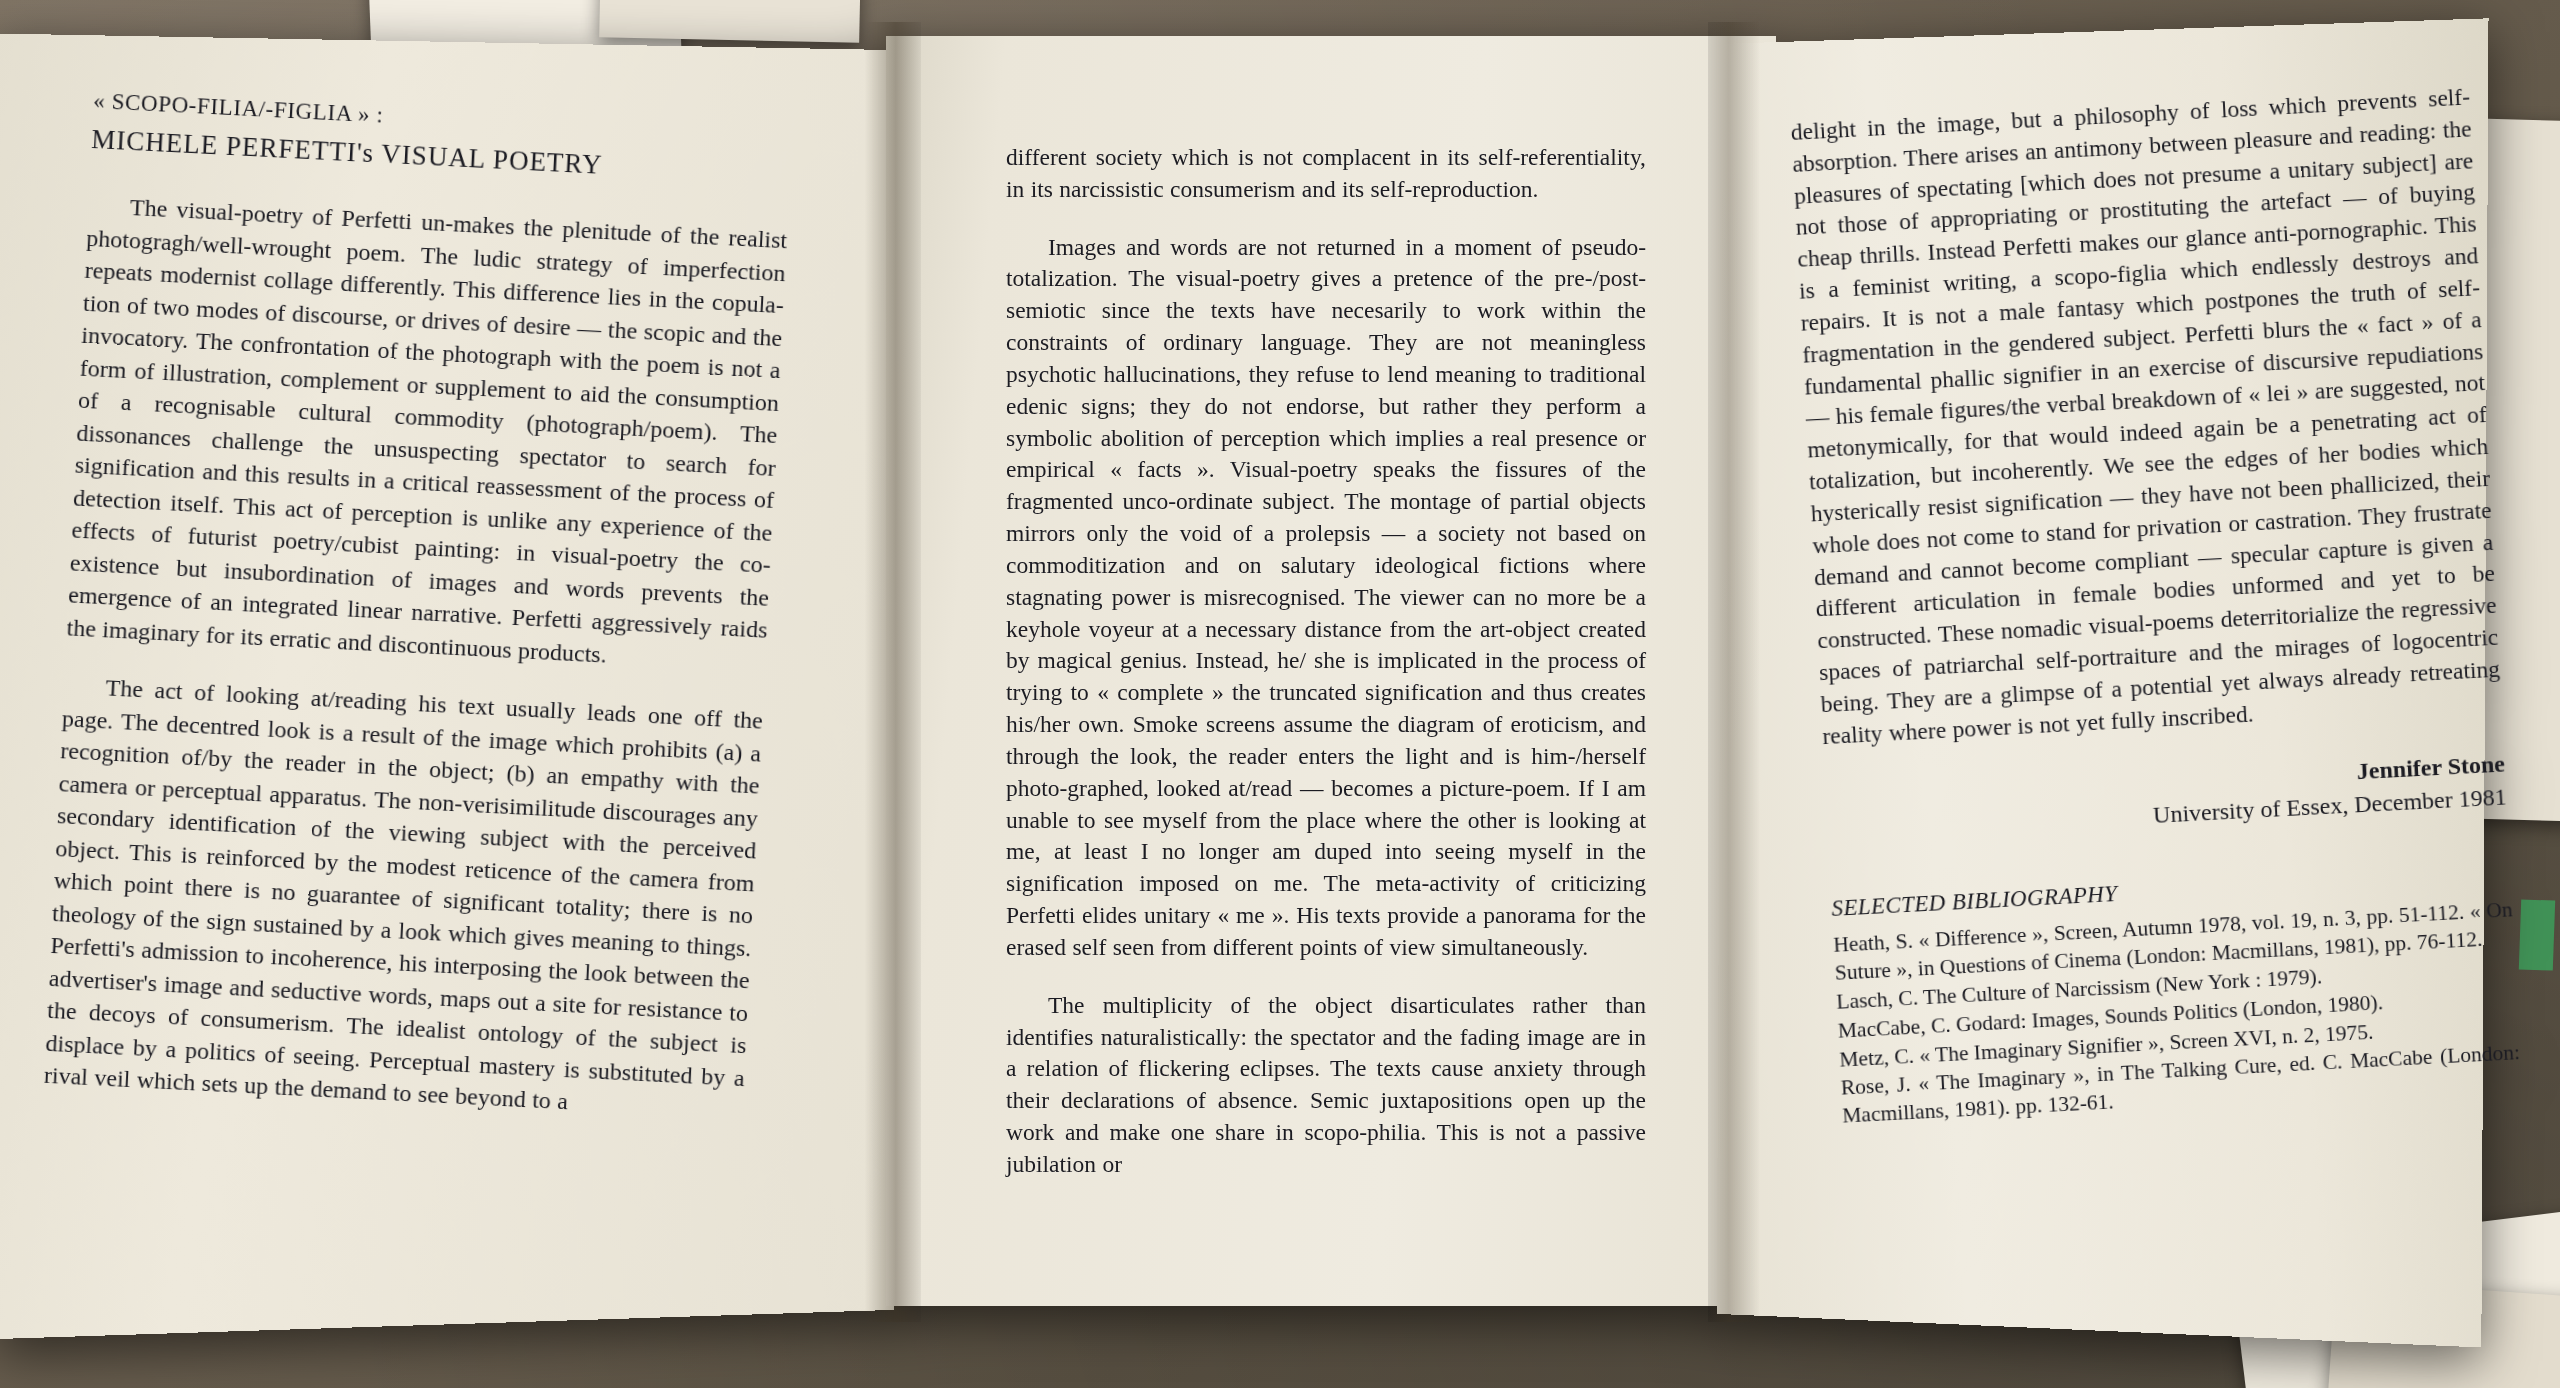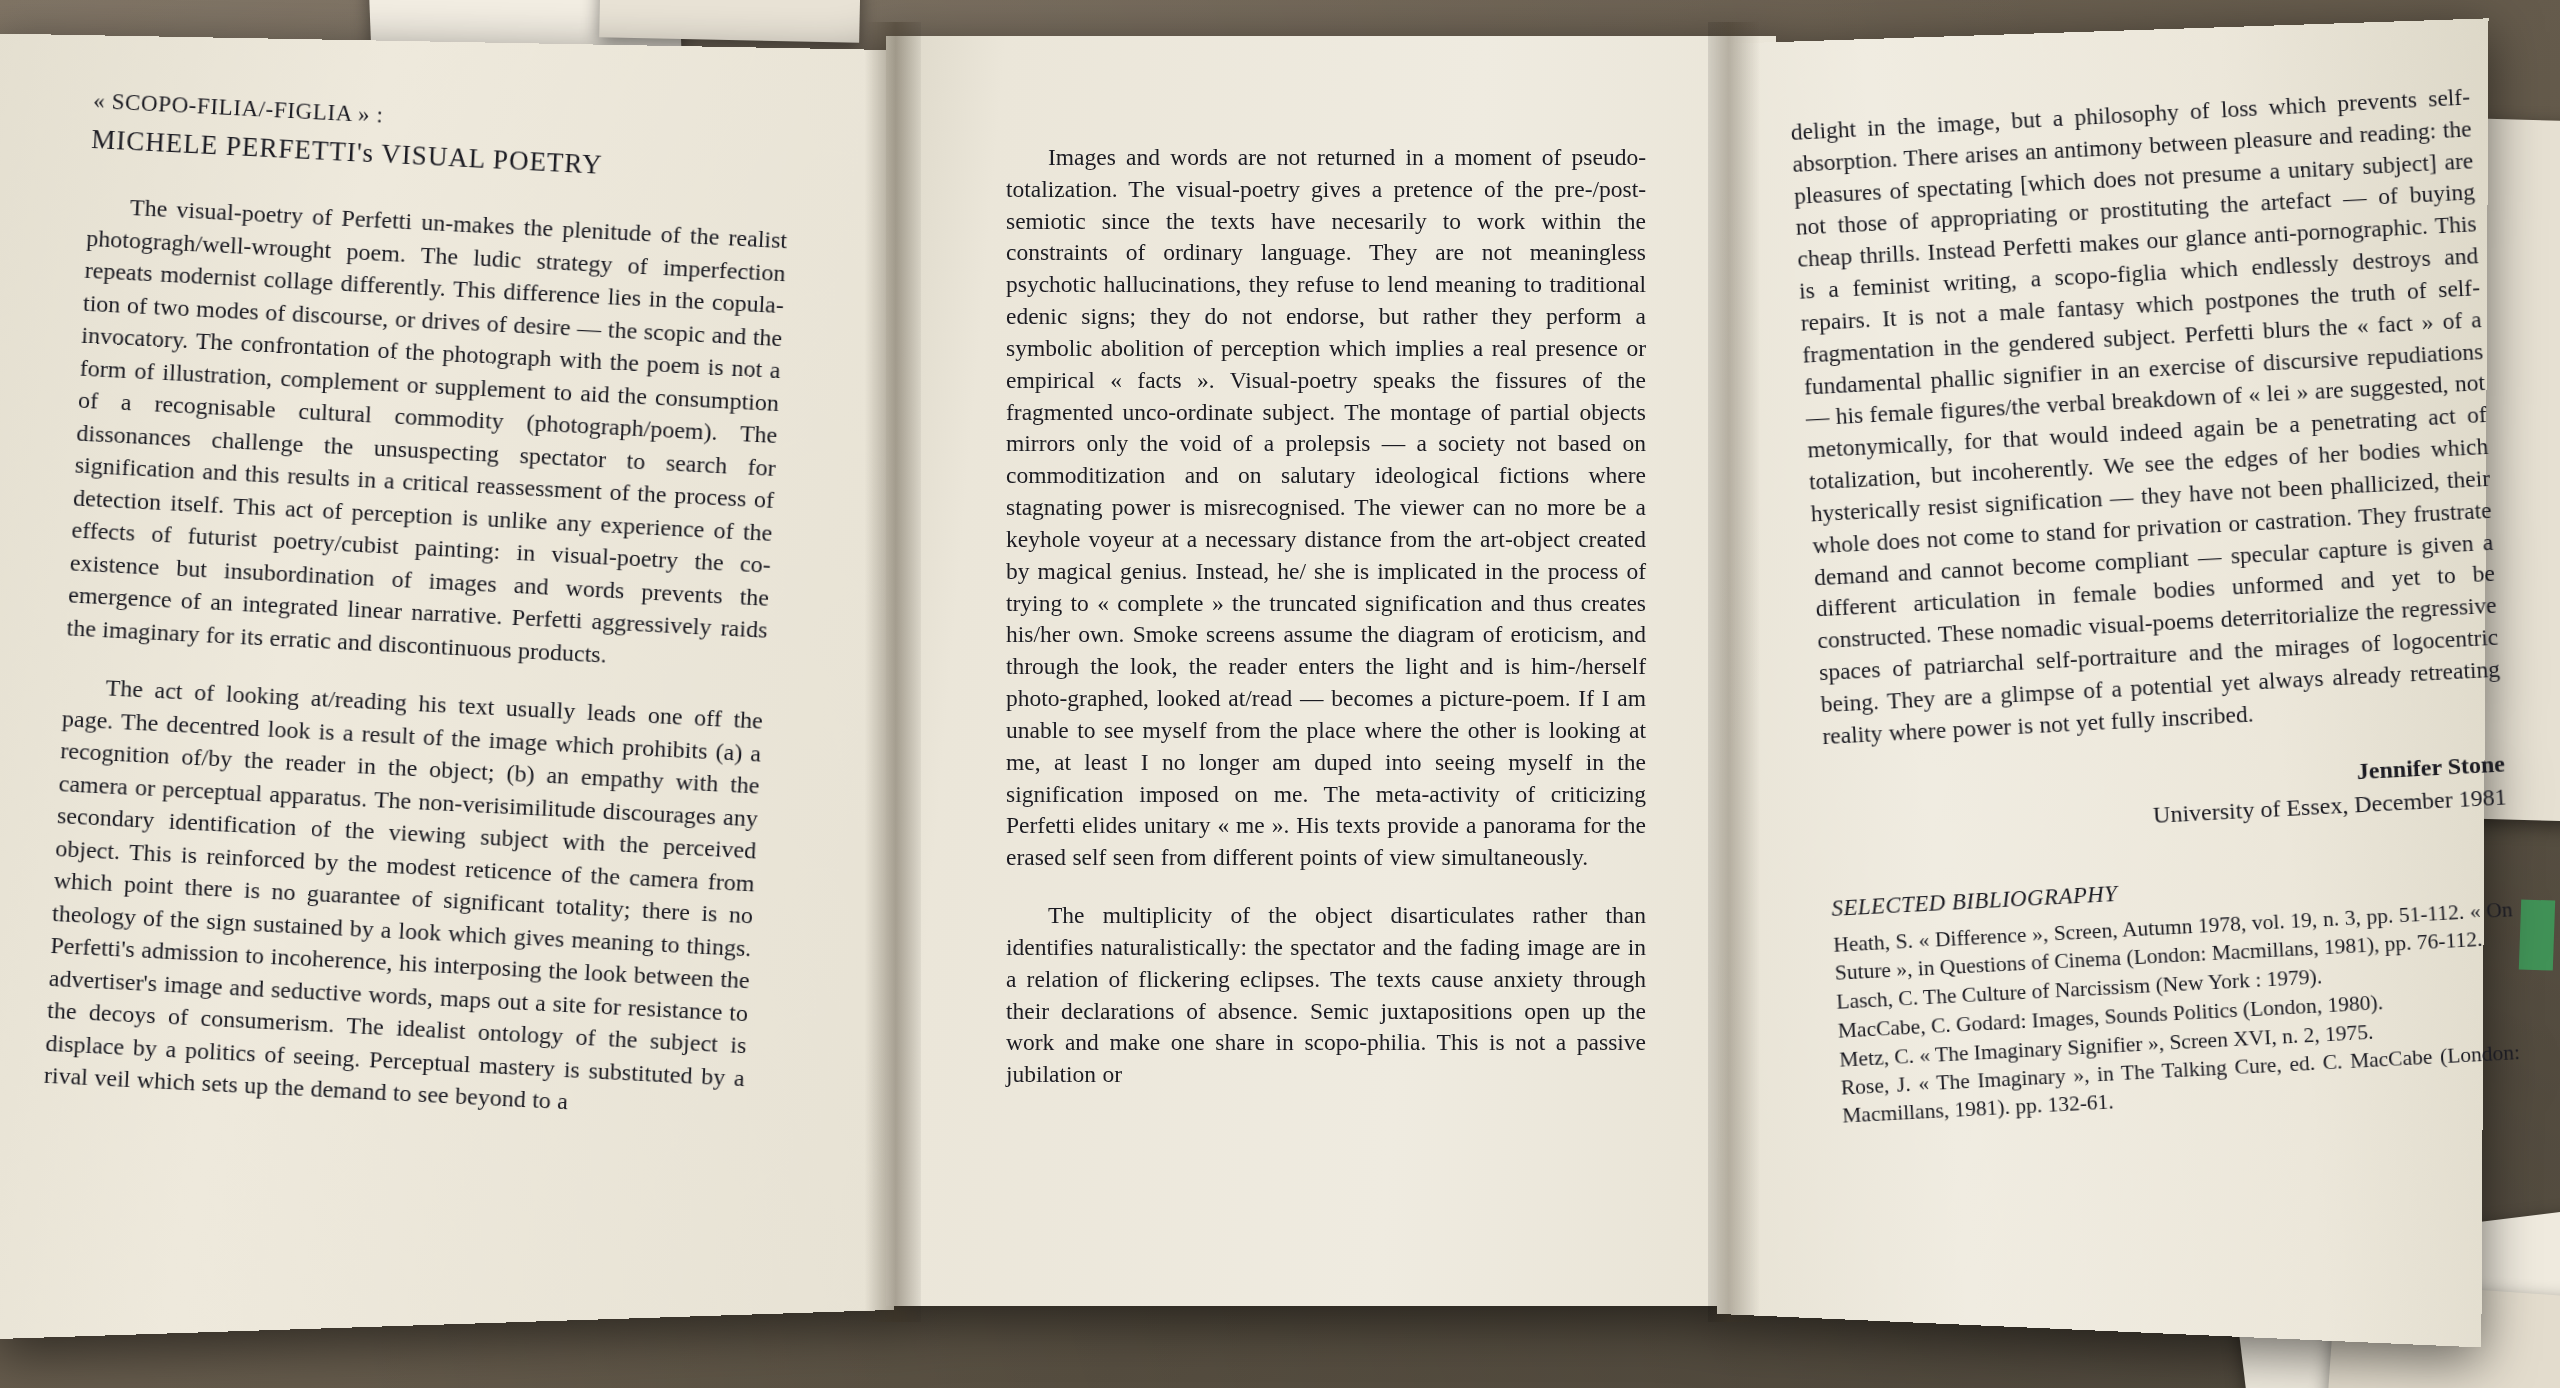--- a/index.html
+++ b/index.html
@@ -242,6 +242,7 @@
     </div>
 
     <div class="col-inner" id="mid-text">
+      <p class="body no-indent">different society which is not complacent in its self-referentiality, in its narcissistic consumerism and its self-reproduction.</p>
       <p class="body">Images and words are not returned in a moment of pseudo-totalization. The visual-poetry gives a pretence of the pre-/post-semiotic since the texts have necesarily to work within the constraints of ordinary language. They are not meaningless psychotic hallucinations, they refuse to lend meaning to traditional edenic signs; they do not endorse, but rather they perform a symbolic abolition of perception which implies a real presence or empirical « facts ». Visual-poetry speaks the fissures of the fragmented unco-ordinate subject. The montage of partial objects mirrors only the void of a prolepsis — a society not based on commoditization and on salutary ideological fictions where stagnating power is misrecognised. The viewer can no more be a keyhole voyeur at a necessary distance from the art-object created by magical genius. Instead, he/ she is implicated in the process of trying to « complete » the truncated signification and thus creates his/her own. Smoke screens assume the diagram of eroticism, and through the look, the reader enters the light and is him-/herself photo-graphed, looked at/read — becomes a picture-poem. If I am unable to see myself from the place where the other is looking at me, at least I no longer am duped into seeing myself in the signification imposed on me. The meta-activity of criticizing Perfetti elides unitary « me ». His texts provide a panorama for the erased self seen from different points of view simultaneously.</p>
       <p class="body">The multiplicity of the object disarticulates rather than identifies naturalistically: the spectator and the fading image are in a relation of flickering eclipses. The texts cause anxiety through their declarations of absence. Semic juxtapositions open up the work and make one share in scopo-philia. This is not a passive jubilation or</p>
     </div>

